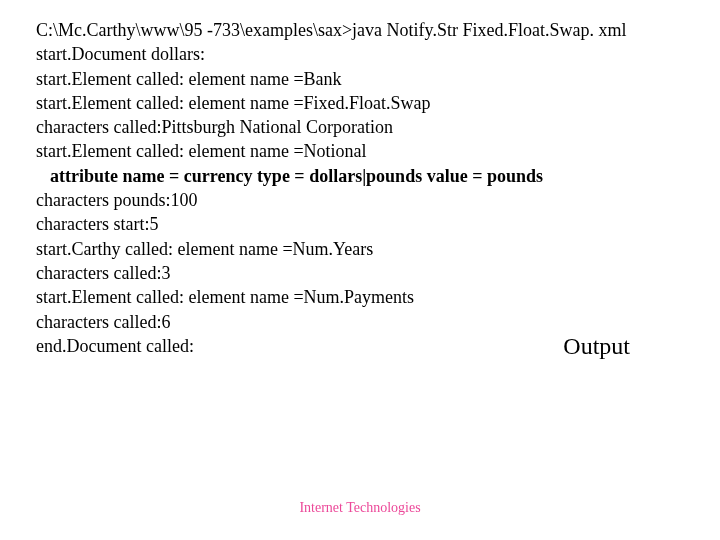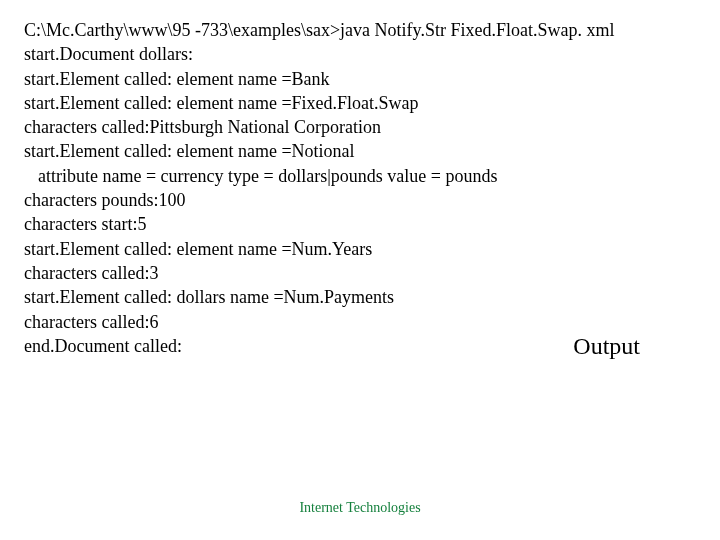--- a/index.html
+++ b/index.html
@@ -22,6 +22,7 @@
     }
     .console-line {
       display: block;
+      margin-left: 12px;
     }
     .indent {
       padding-left: 14px;

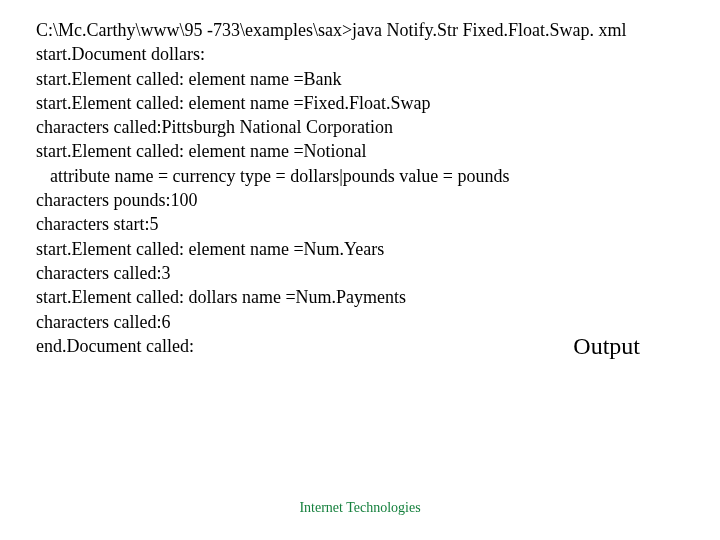--- a/index.html
+++ b/index.html
@@ -26,6 +26,7 @@
     }
     .indent {
       padding-left: 14px;
+      font-weight: bold;
     }
     .output-label {
       position: absolute;

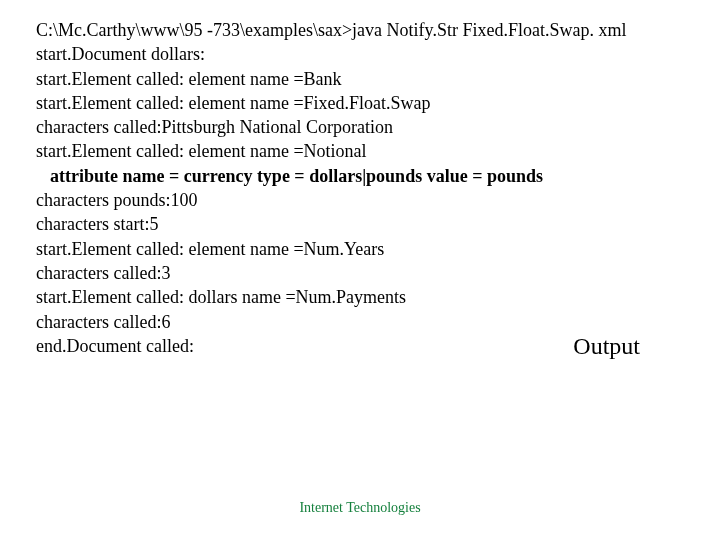--- a/index.html
+++ b/index.html
@@ -59,7 +59,7 @@
   <span class="console-line indent">  attribute name = currency  type = dollars|pounds value = pounds</span>
   <span class="console-line">characters pounds:100</span>
   <span class="console-line">characters start:5</span>
-  <span class="console-line">start.Element called: element name =Num.Years</span>
+  <span class="console-line">start.Carthy called: element name =Num.Years</span>
   <span class="console-line">characters called:3</span>
   <span class="console-line">start.Element called: dollars name =Num.Payments</span>
   <span class="console-line">characters called:6</span>

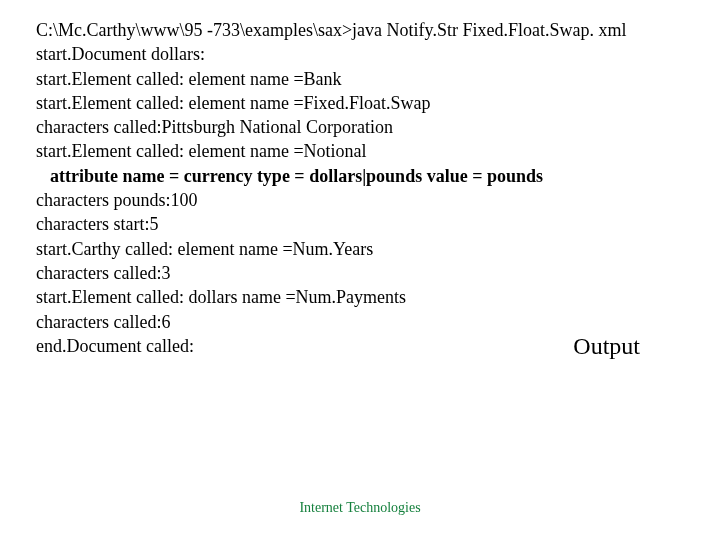--- a/index.html
+++ b/index.html
@@ -61,7 +61,7 @@
   <span class="console-line">characters start:5</span>
   <span class="console-line">start.Carthy called: element name =Num.Years</span>
   <span class="console-line">characters called:3</span>
-  <span class="console-line">start.Element called: dollars name =Num.Payments</span>
+  <span class="console-line">start.Element called: element name =Num.Payments</span>
   <span class="console-line">characters called:6</span>
   <span class="console-line">end.Document called:</span>
 </div>

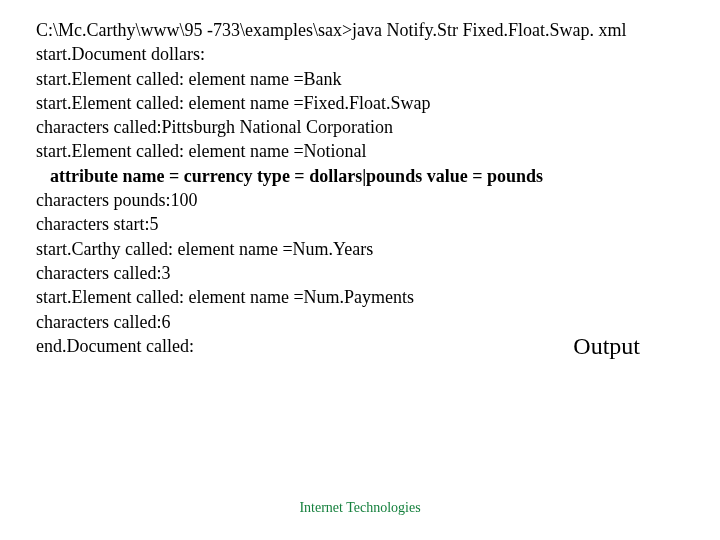--- a/index.html
+++ b/index.html
@@ -30,7 +30,7 @@
     }
     .output-label {
       position: absolute;
-      right: 80px;
+      right: 90px;
       top: 333px;
       font-size: 24px;
       color: #000000;

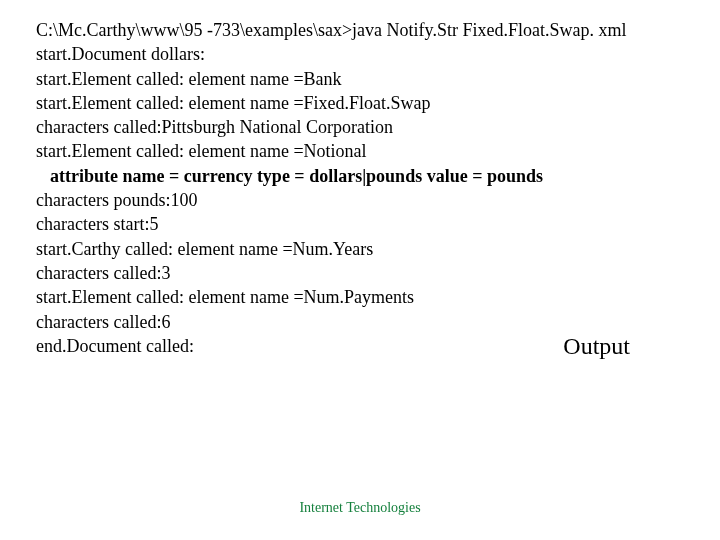--- a/index.html
+++ b/index.html
@@ -43,7 +43,7 @@
       width: 100%;
       text-align: center;
       font-size: 14px;
-      color: #15803d;
+      color: #ec4899;
     }
   </style>
 </head>

